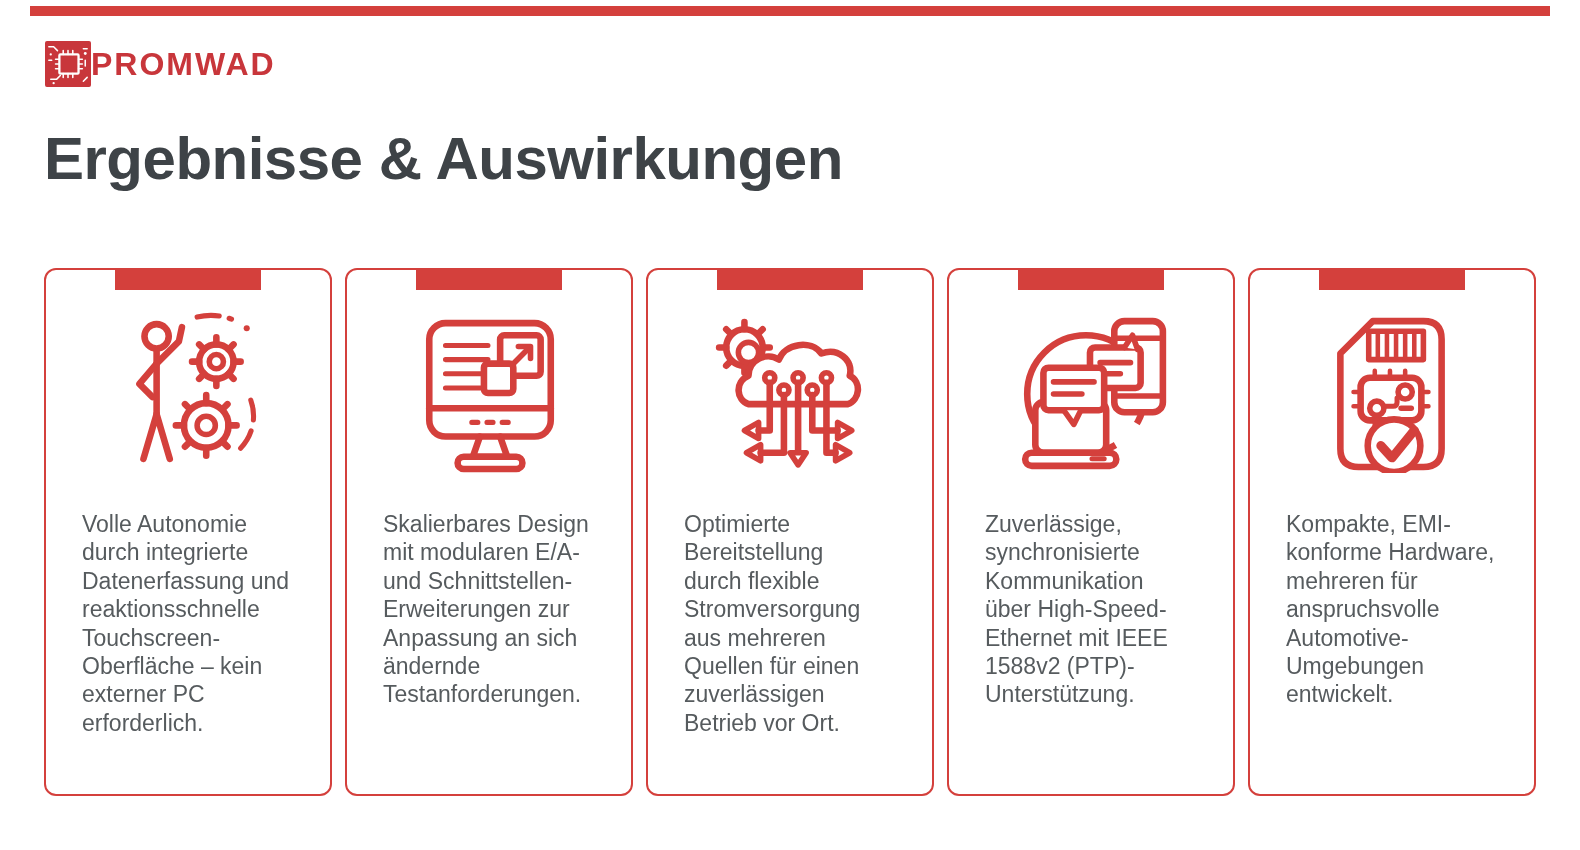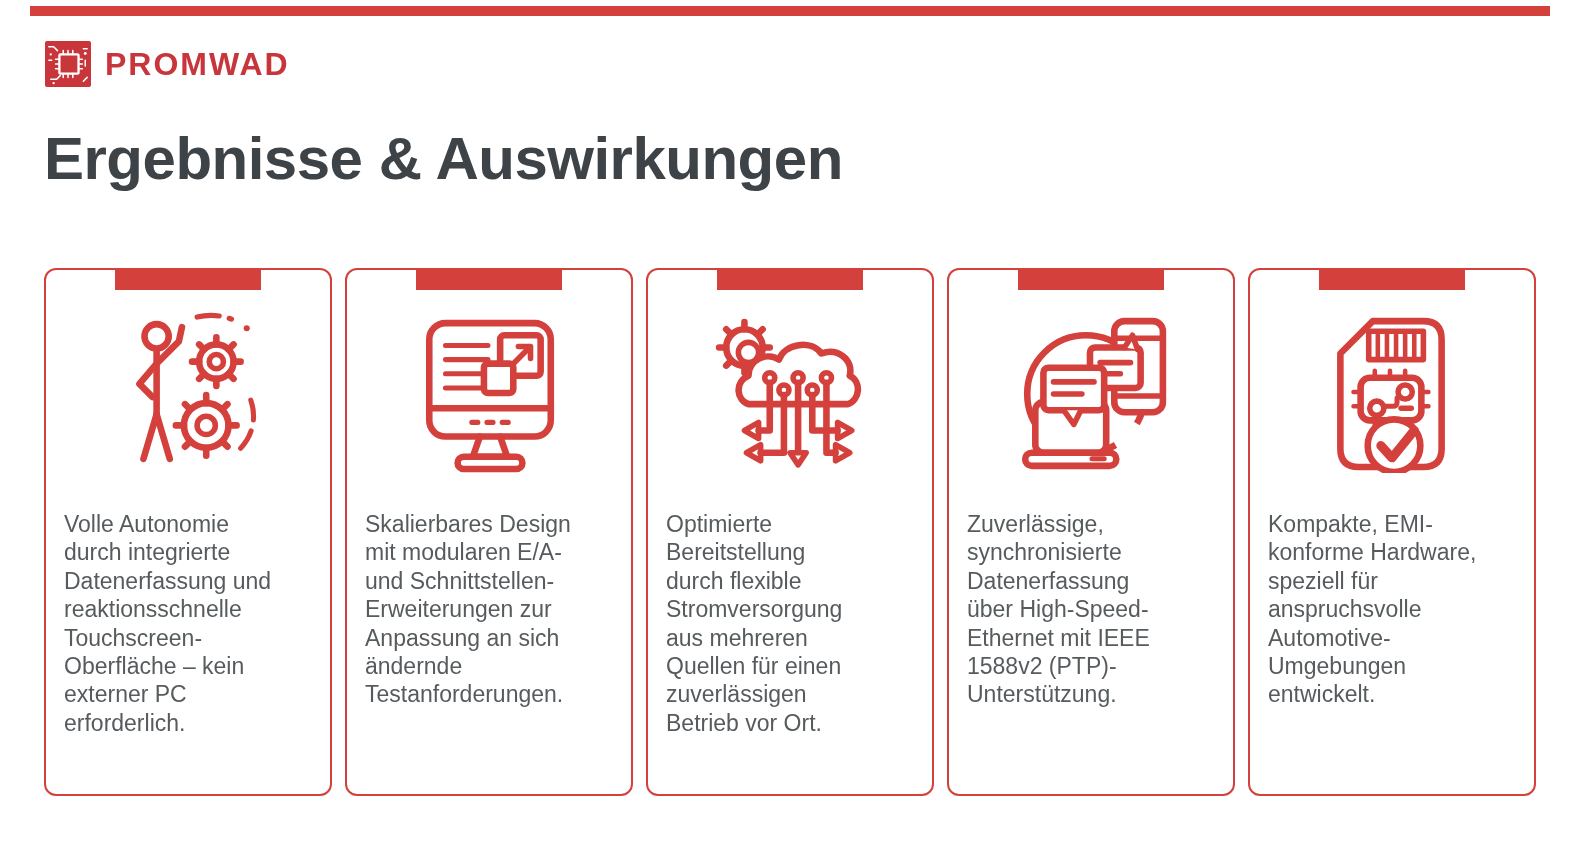--- a/index.html
+++ b/index.html
@@ -23,7 +23,7 @@
   }
   .logo-row{
     position:absolute;left:45px;top:41px;
-    display:flex;align-items:center;gap:14px;
+    display:flex;align-items:center;gap:0;
   }
   .logo-row svg{display:block;}
   .brand-name{

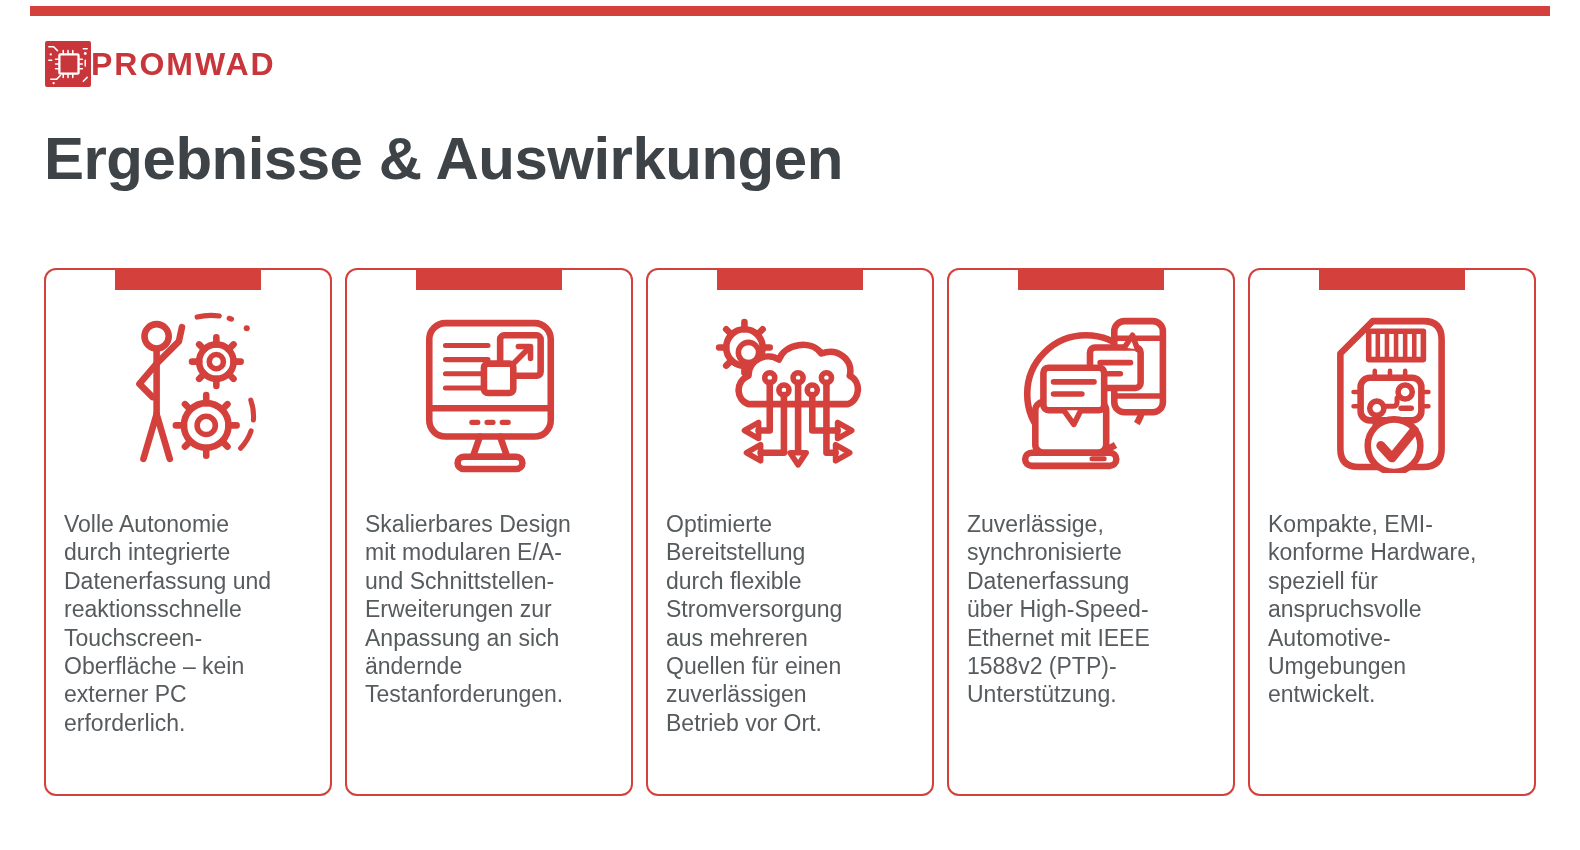--- a/index.html
+++ b/index.html
@@ -53,7 +53,7 @@
     display:flex;align-items:center;justify-content:center;
   }
   .card-text{
-    margin-top:30px;padding:0 18px;
+    margin-top:30px;padding:0 36px;
     font-size:23px;line-height:28.4px;color:var(--body-color);
     white-space:pre-line;
   }

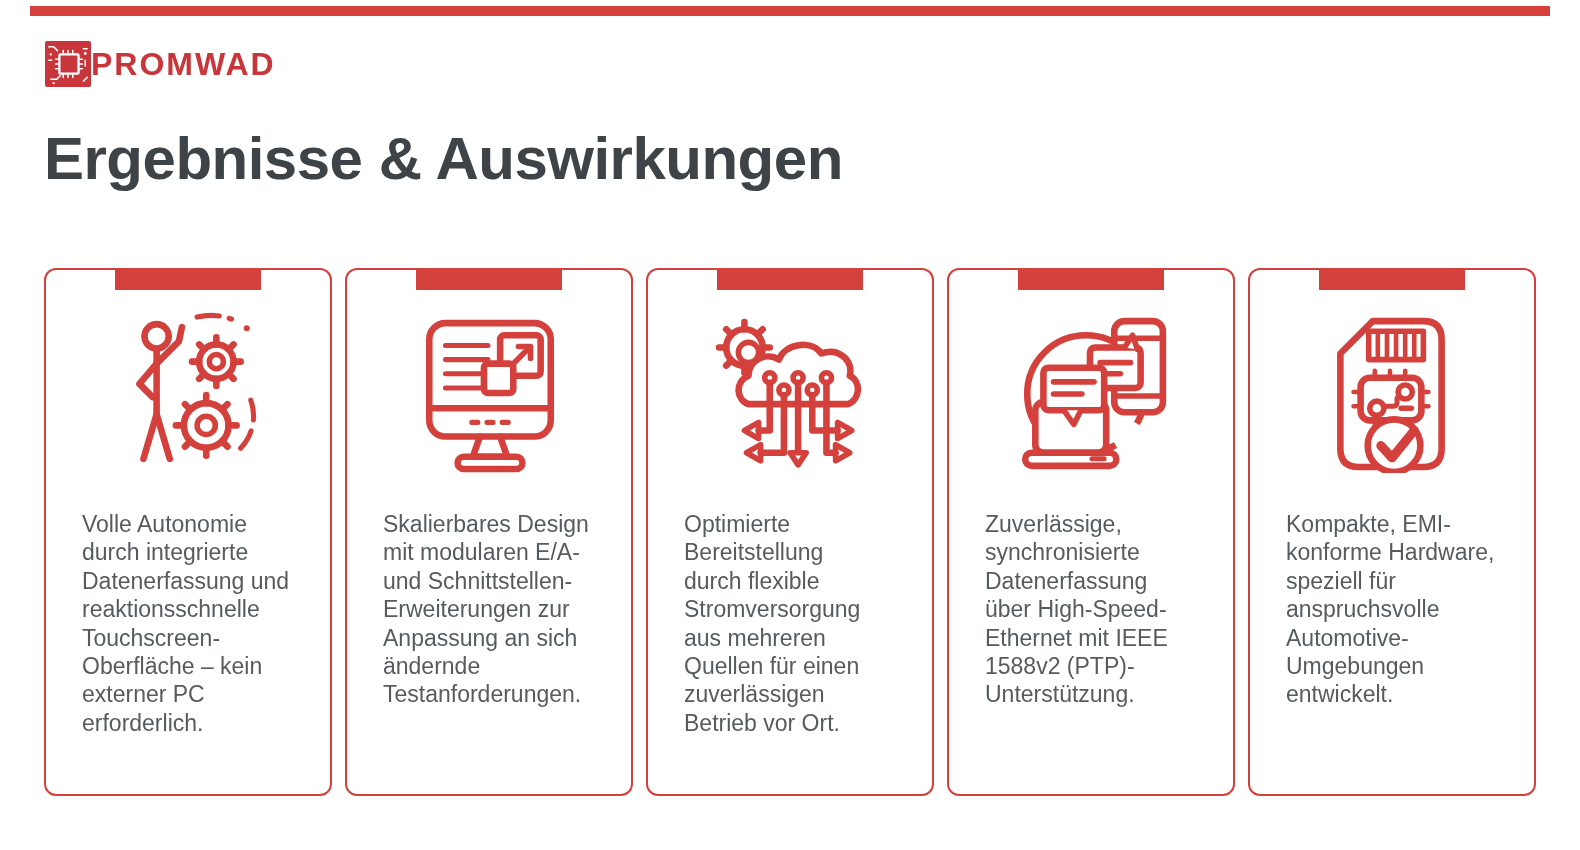--- a/index.html
+++ b/index.html
@@ -201,7 +201,7 @@
     </div>
     <div class="card-text">Zuverlässige,
 synchronisierte
-Datenerfassung
+Kommunikation
 über High-Speed-
 Ethernet mit IEEE
 1588v2 (PTP)-

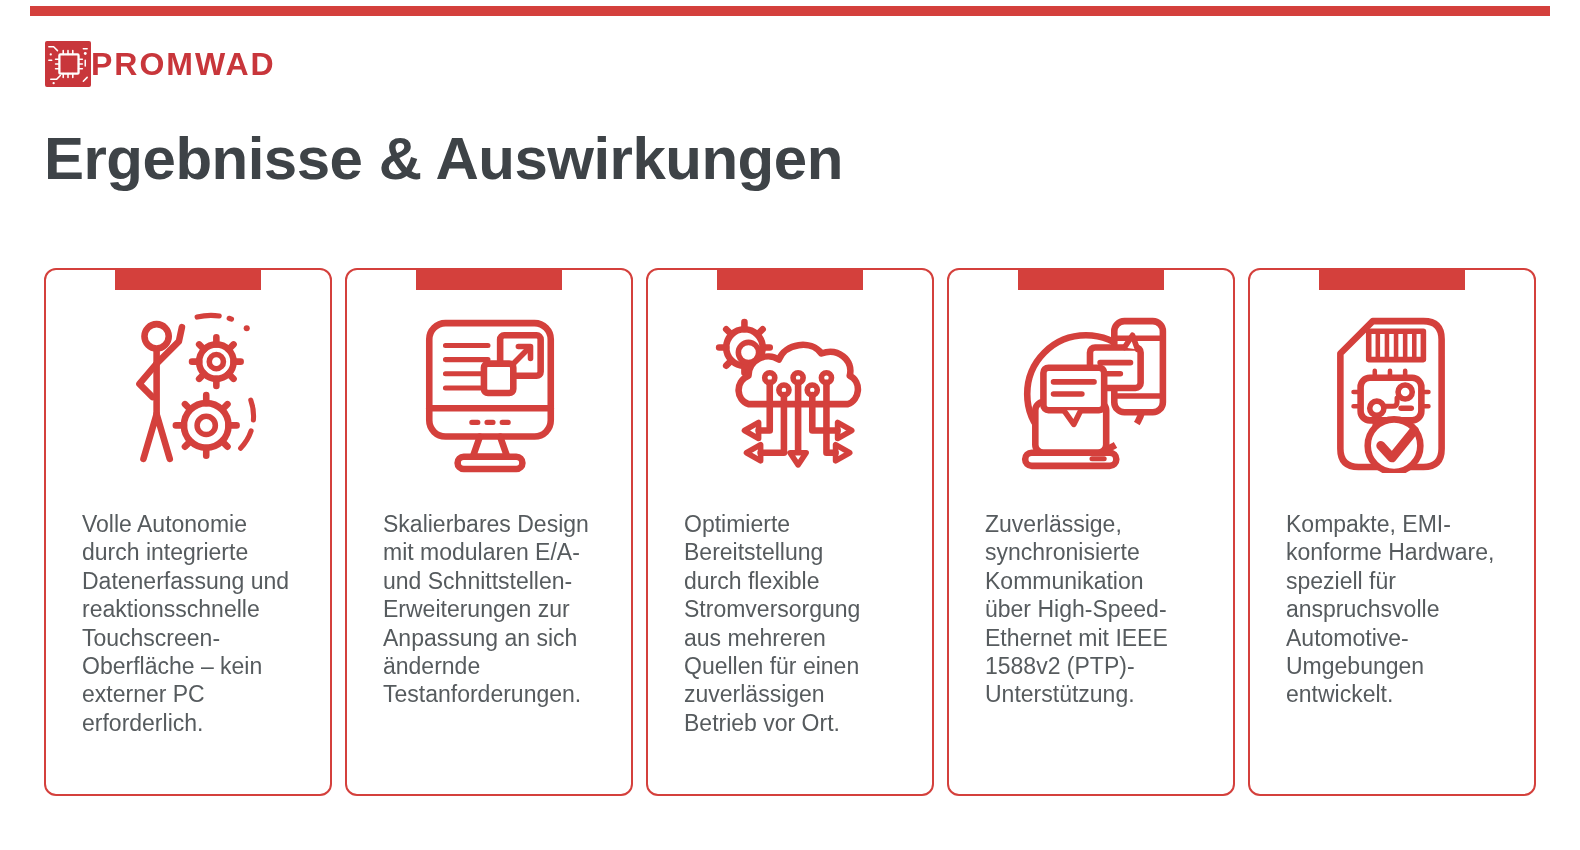--- a/index.html
+++ b/index.html
@@ -227,7 +227,7 @@
     </div>
     <div class="card-text">Kompakte, EMI-
 konforme Hardware,
-speziell für
+mehreren für
 anspruchsvolle
 Automotive-
 Umgebungen

